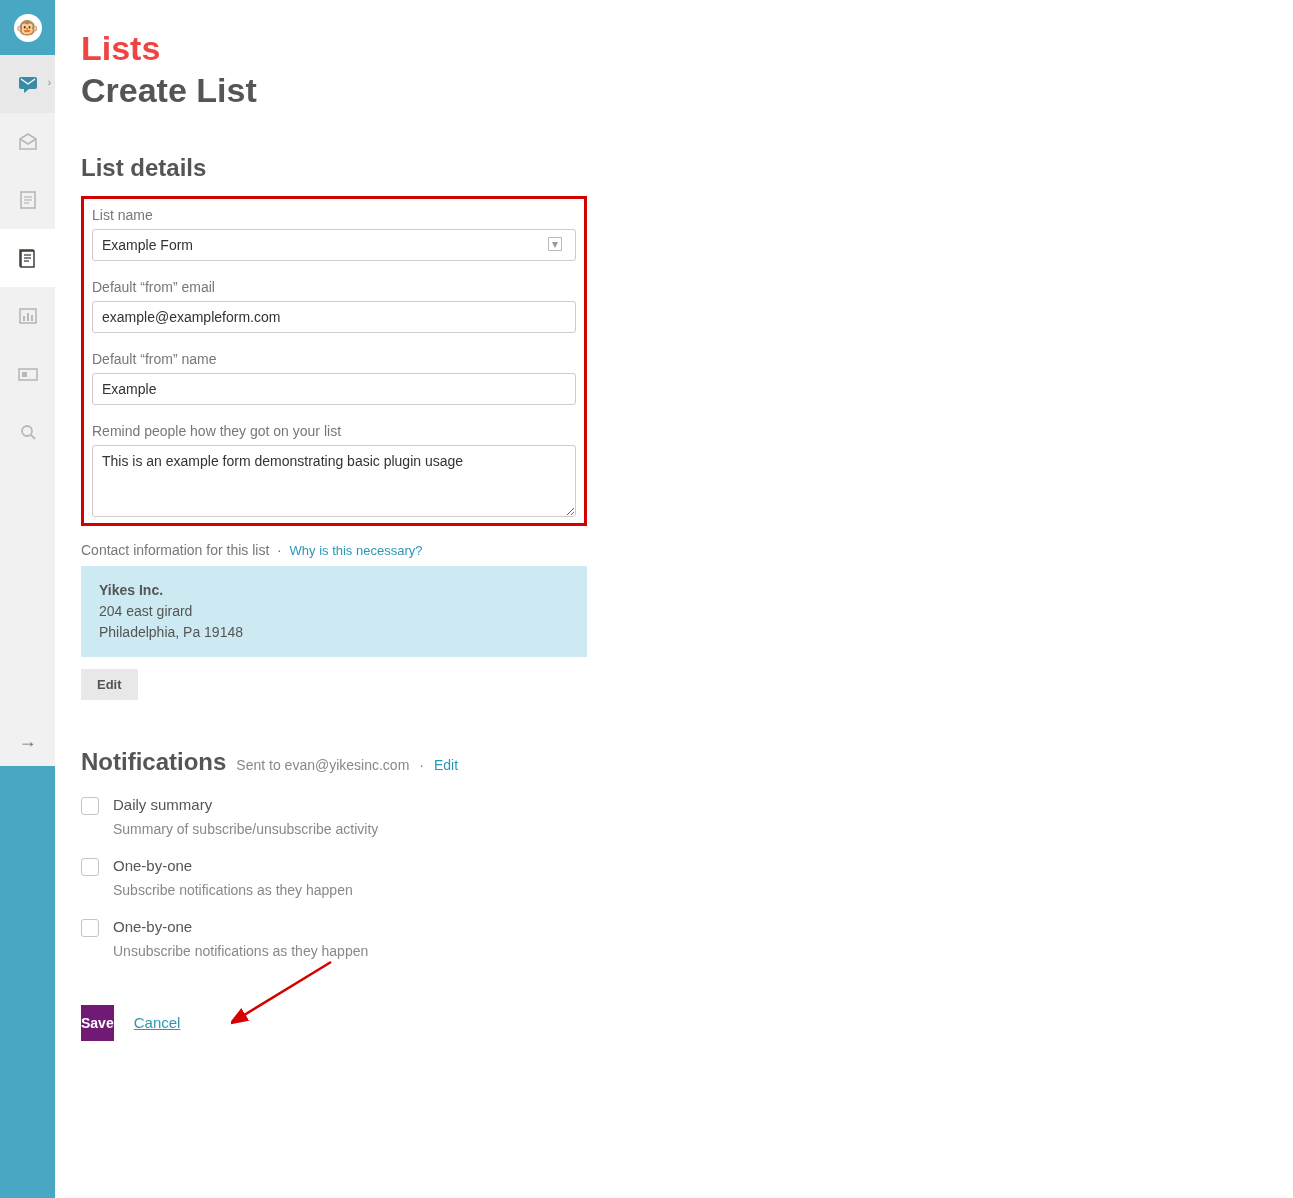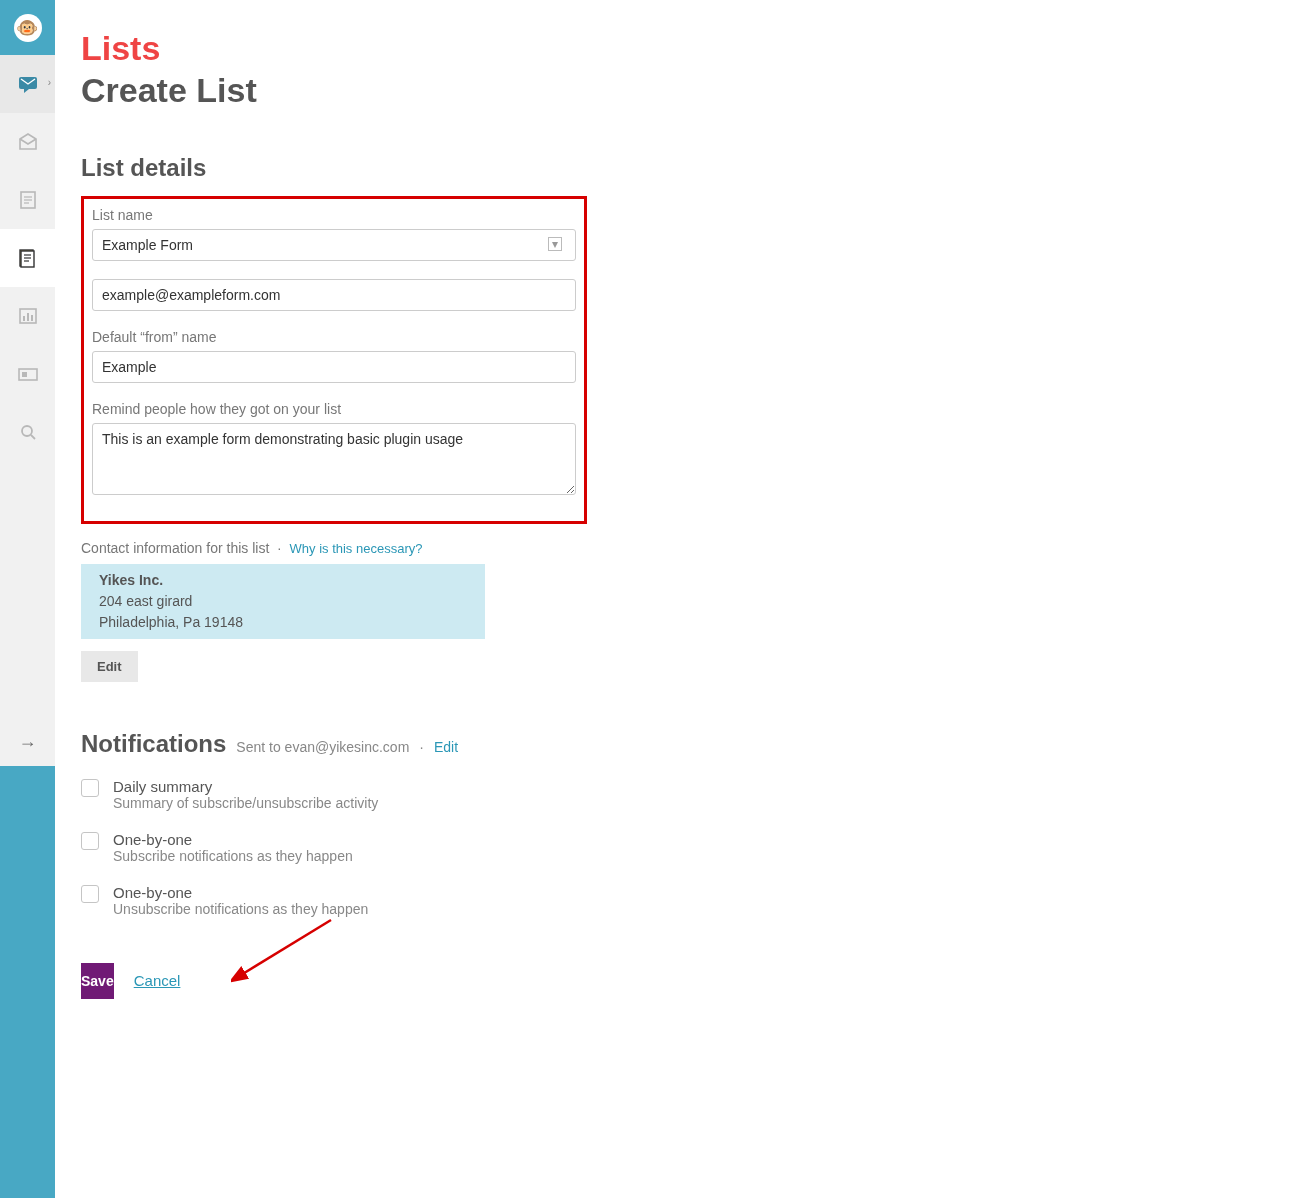--- a/index.html
+++ b/index.html
@@ -86,7 +86,7 @@
 }
 .highlight-box {
   border: 3px solid #d60000;
-  padding: 8px 8px 20px 0;
+  padding: 8px 8px 0 0;
   width: 506px;
 }
 .form-group { margin: 0 0 18px 0; padding:0 8px; }

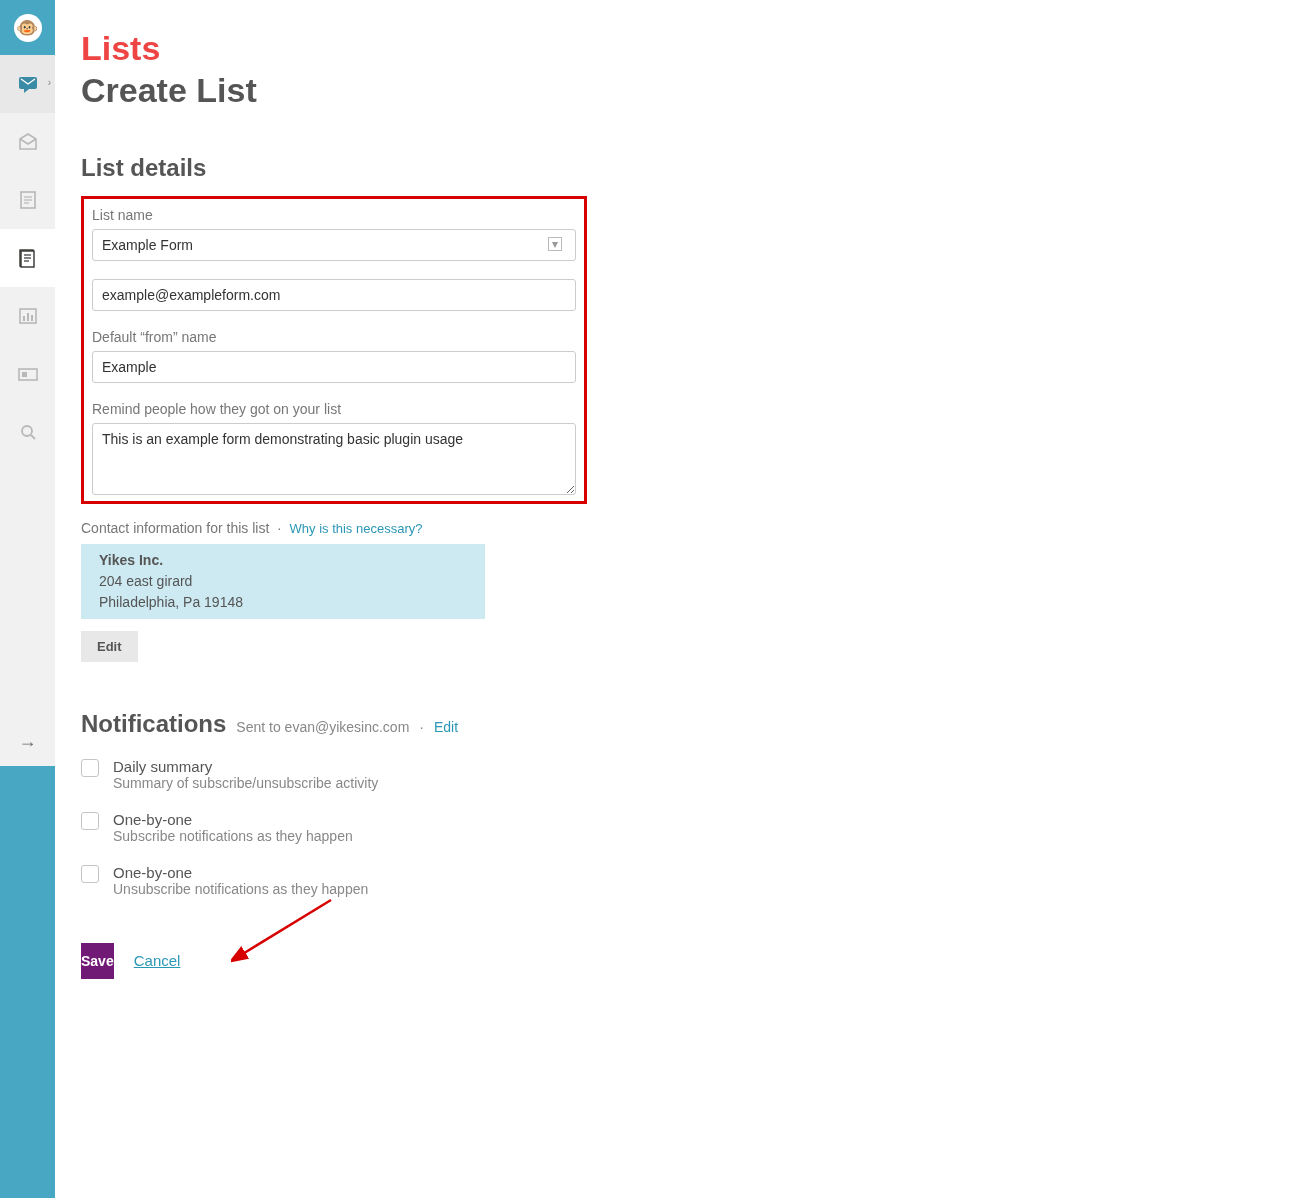--- a/index.html
+++ b/index.html
@@ -248,6 +248,7 @@
       </div>
     </div>
     <div class="form-group">
+      <label>Default “from” email</label>
       <input type="email" value="example@exampleform.com" style="">
     </div>
     <div class="form-group">

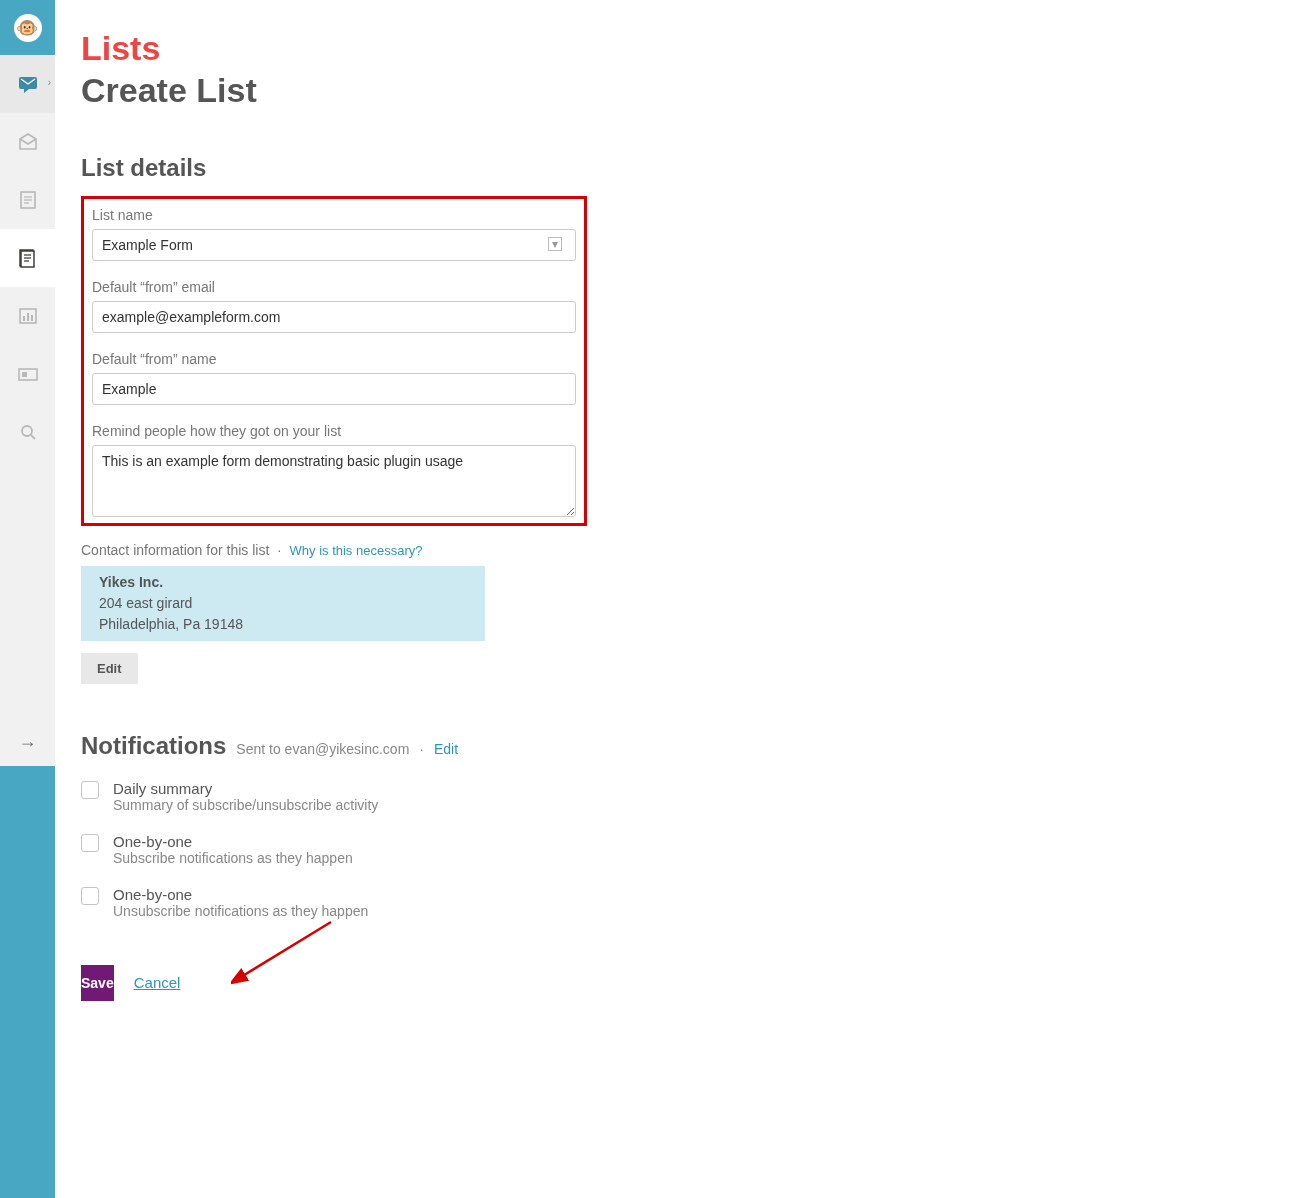--- a/index.html
+++ b/index.html
@@ -119,9 +119,9 @@
 }
 .contact-label a { color: #2b97b6; text-decoration:none; font-size:13px; }
 .contact-box {
-  width: 404px;
+  width: 506px;
   background: #cdeaf2;
-  padding: 6px 18px;
+  padding: 14px 18px;
   margin-top: 8px;
   font-size: 14px;
   color: #555;

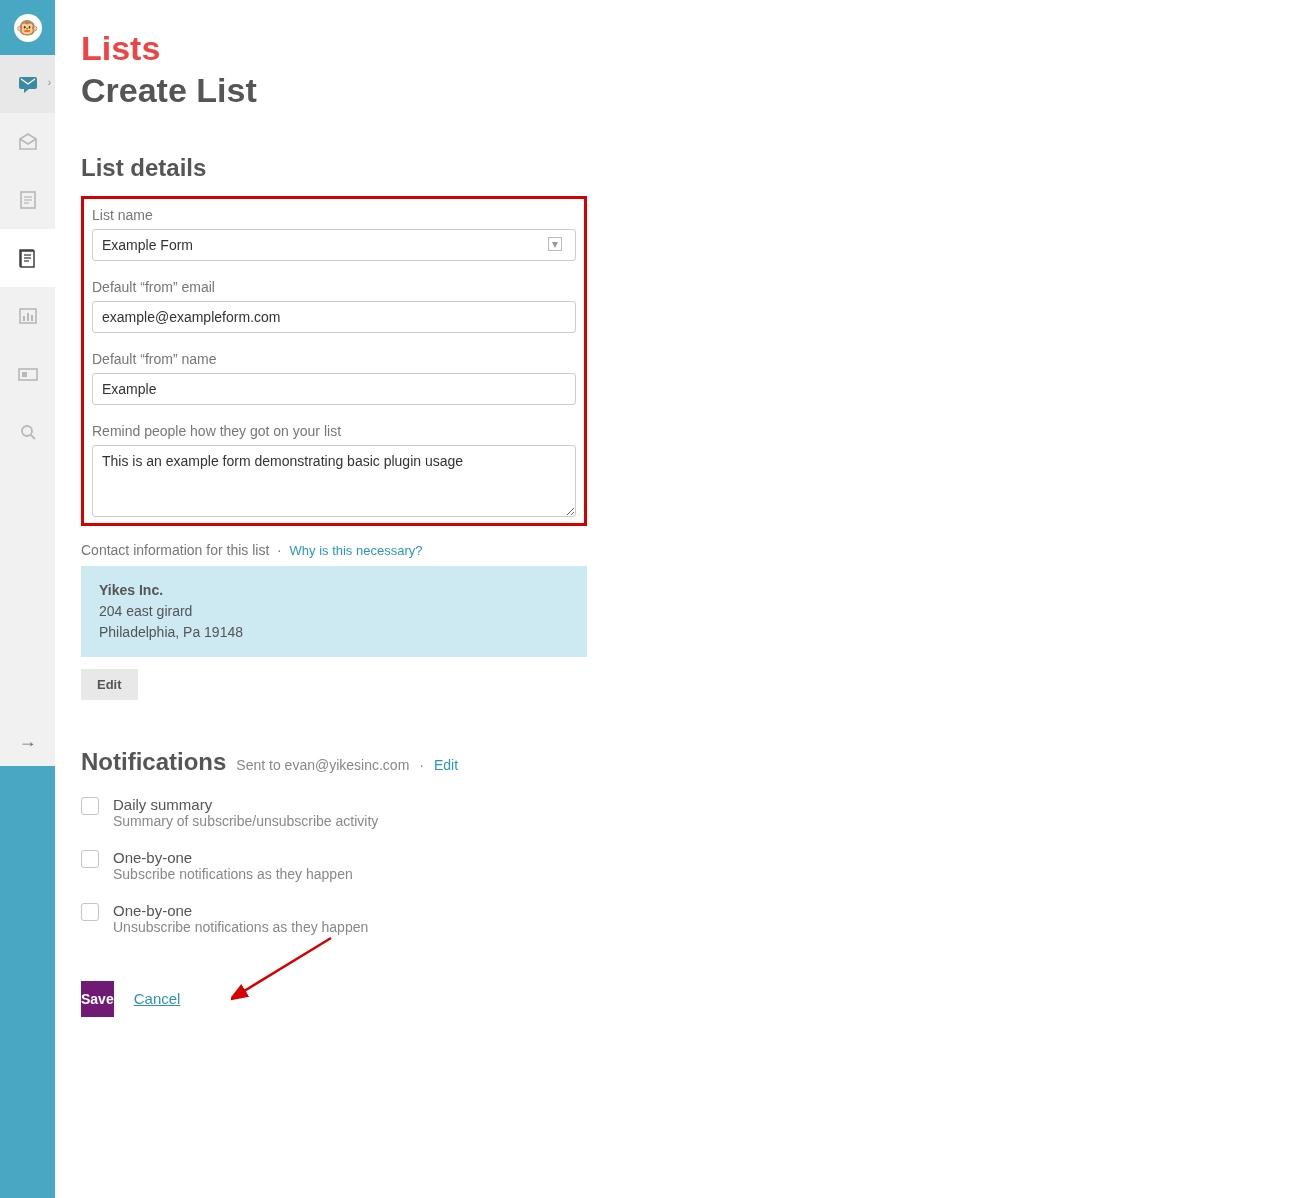--- a/index.html
+++ b/index.html
@@ -157,7 +157,7 @@
   cursor:pointer; flex-shrink:0; margin-top:1px;
 }
 .check-row .texts .t1 { font-size:15px; color:#555; }
-.check-row .texts .t2 { font-size:14px; color:#888; margin-top:0; }
+.check-row .texts .t2 { font-size:14px; color:#888; margin-top:8px; }
 .actions { margin-top: 46px; display:flex; align-items:center; gap:20px; position:relative; }
 .save-btn {
   background:#701a75; color:#fff; border:none;

